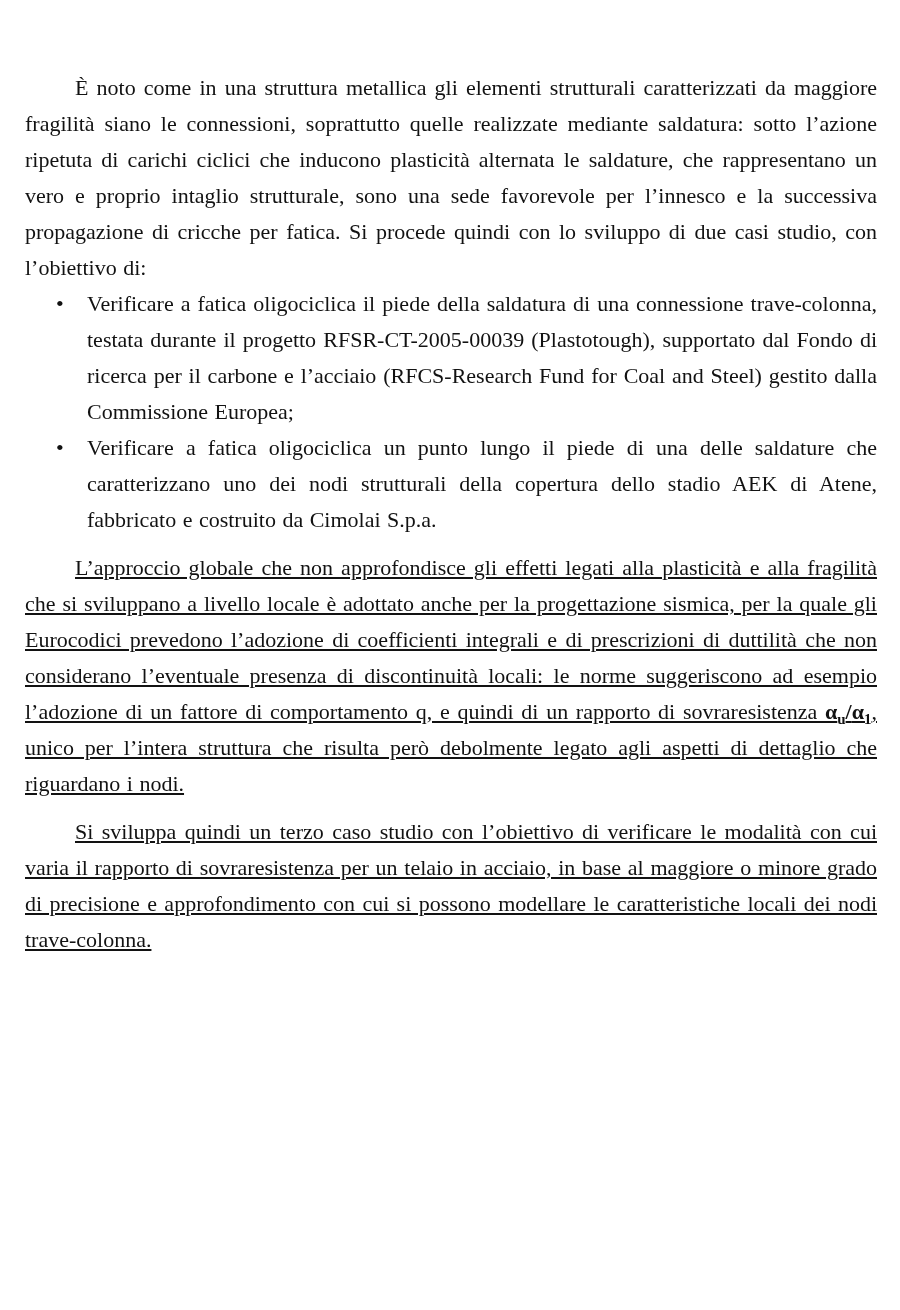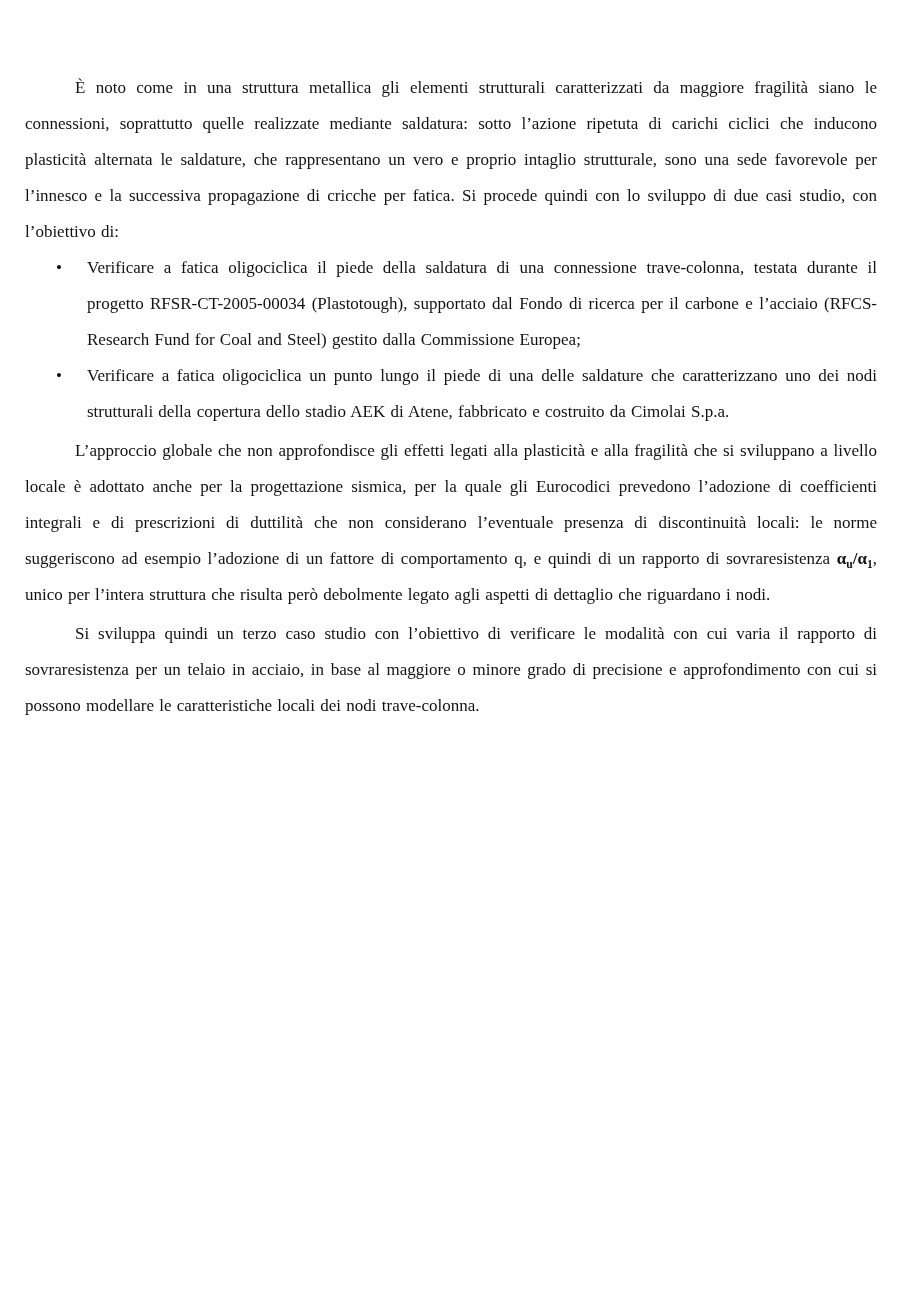--- a/index.html
+++ b/index.html
@@ -15,7 +15,7 @@
     background: #ffffff;
     padding: 70px 23px 0 25px;
     font-family: "Liberation Serif", "DejaVu Serif", serif;
-    font-size: 17px;
+    font-size: 22px;
     line-height: 36px;
     color: #121212;
     overflow: hidden;

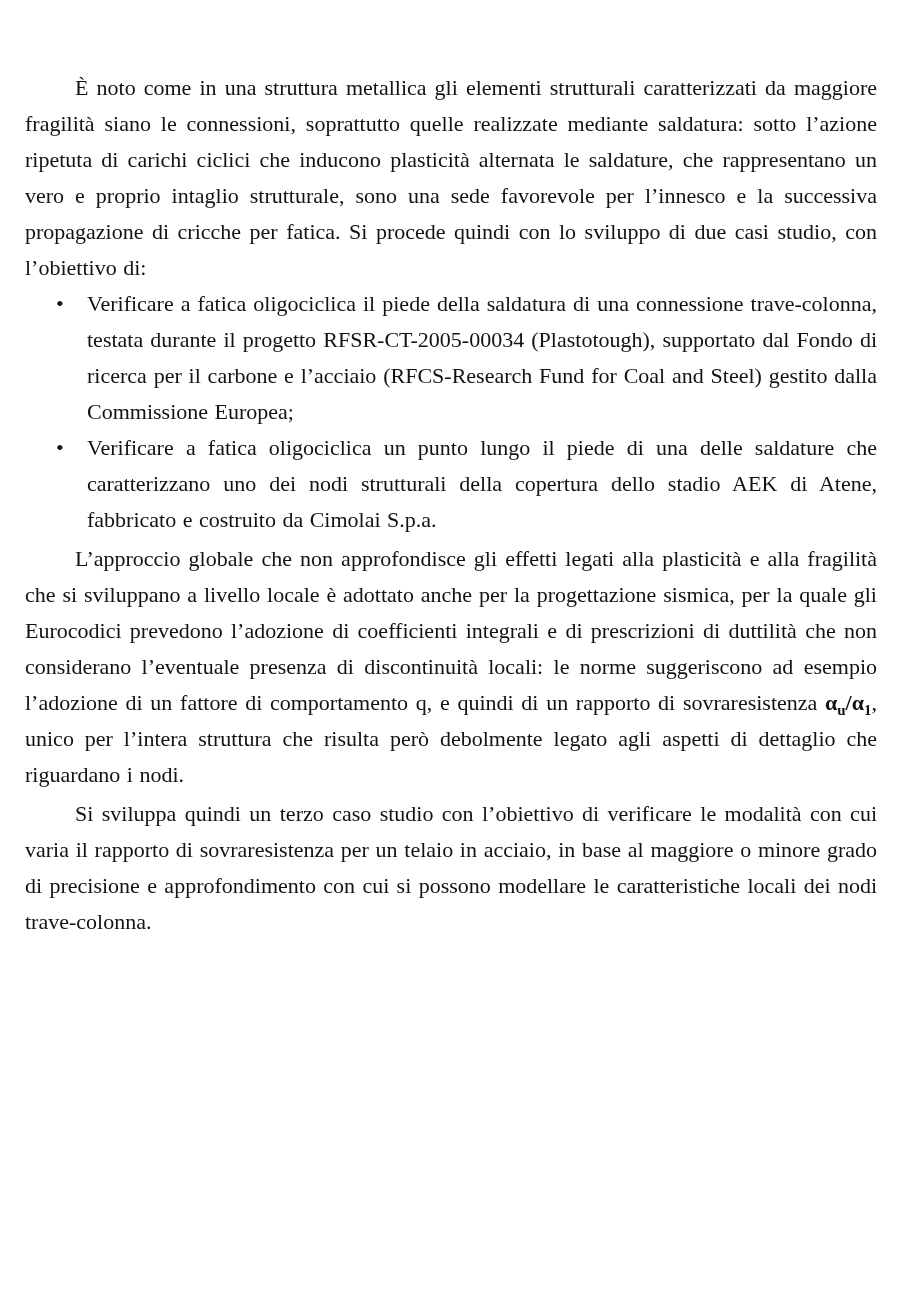--- a/index.html
+++ b/index.html
@@ -69,7 +69,7 @@
 
     <div class="bullet-item">
       <span class="bullet-marker">•</span>
-      <p class="bullet-text">Verificare a fatica oligociclica il piede della saldatura di una connessione trave-colonna, testata durante il progetto RFSR-CT-2005-00034 (Plastotough), supportato dal Fondo di ricerca per il carbone e l’acciaio (RFCS-Research Fund for Coal and Steel) gestito dalla Commissione Europea;</p>
+      <p class="bullet-text">Verificare a fatica oligociclica il piede della saldatura di una connessione trave-colonna, testata durante il progetto RFSR-CT-2005-00039 (Plastotough), supportato dal Fondo di ricerca per il carbone e l’acciaio (RFCS-Research Fund for Coal and Steel) gestito dalla Commissione Europea;</p>
     </div>
 
     <div class="bullet-item">

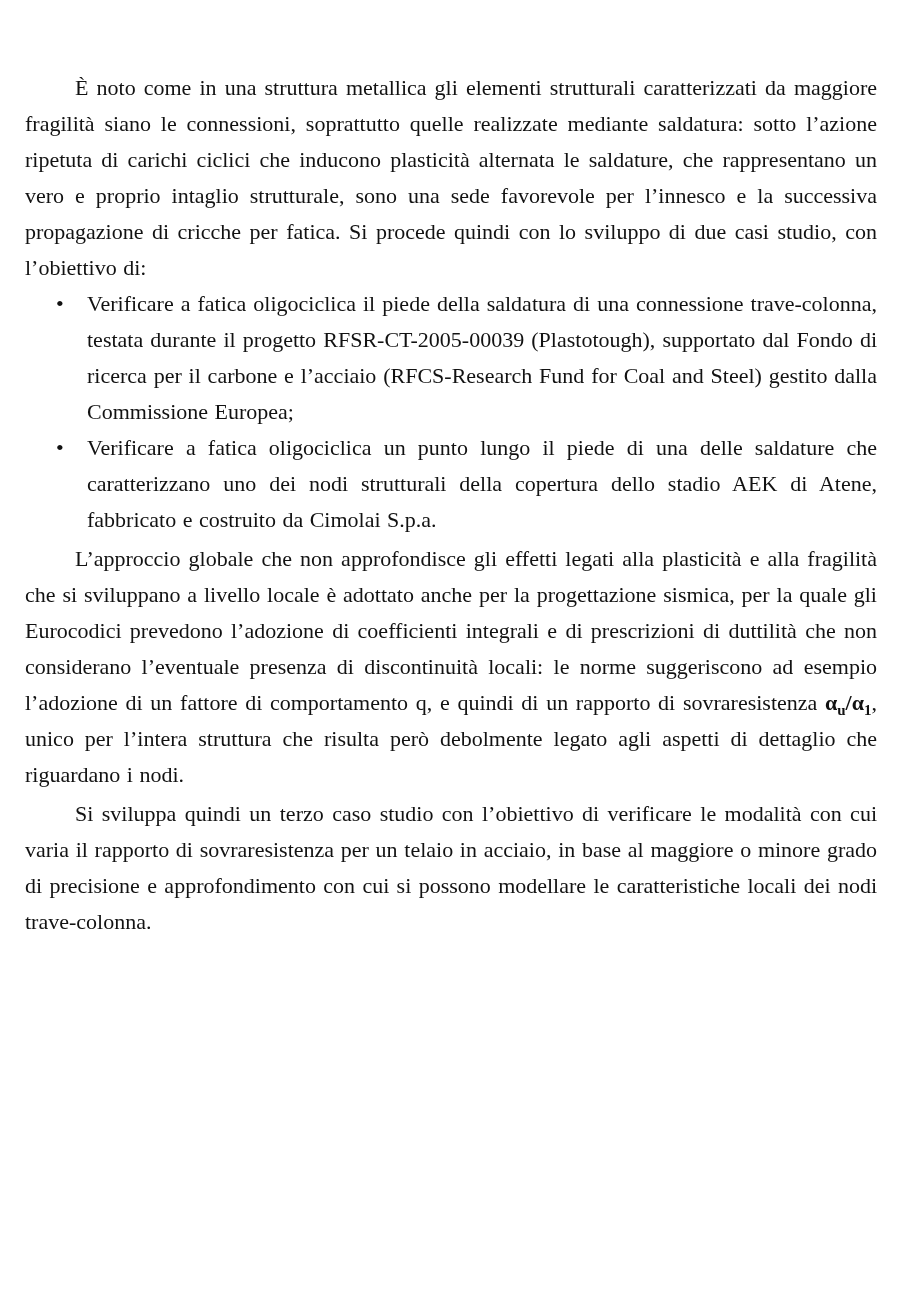--- a/index.html
+++ b/index.html
@@ -27,7 +27,8 @@
     word-spacing: 1px;
   }
   .para.spaced {
-    margin-top: 3px;
+    margin-top: 12px;
+    text-decoration: underline;
   }
   .bullet-list {
     margin: 0;

